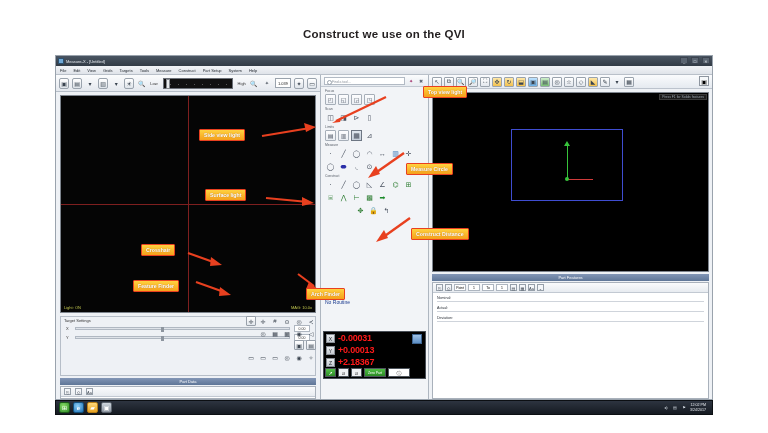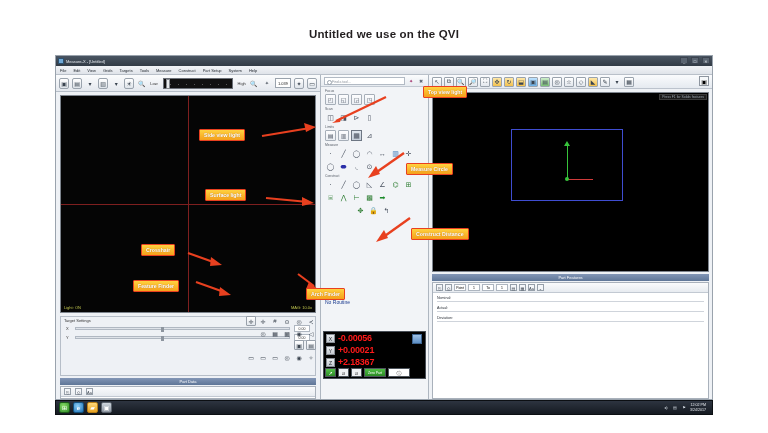--- a/index.html
+++ b/index.html
@@ -226,7 +226,7 @@
 </head>
 <body>
 
-<div class="slide-title">Untitled we use on the QVI</div>
+<div class="slide-title">Construct we use on the QVI</div>
 
 <div class="win">
 

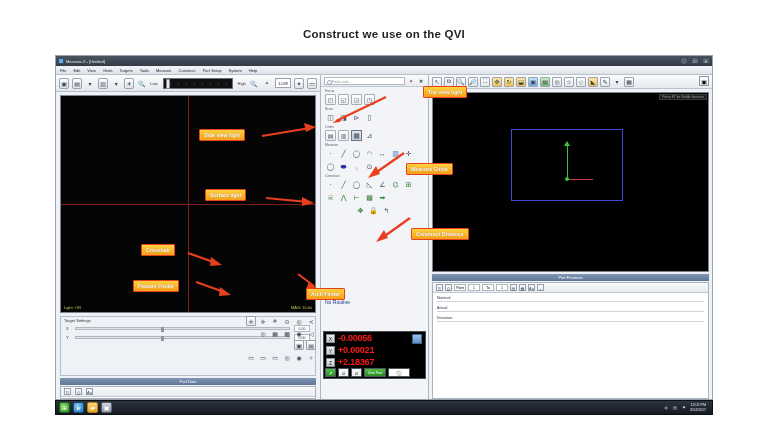--- a/index.html
+++ b/index.html
@@ -443,7 +443,7 @@
         <div class="dro-btn"></div>
         <div class="dro-row">
           <div class="dro-ax">X</div>
-          <div class="dro-val">-0.00056</div>
+          <div class="dro-val">-0.00031</div>
         </div>
         <div class="dro-row">
           <div class="dro-ax">Y</div>

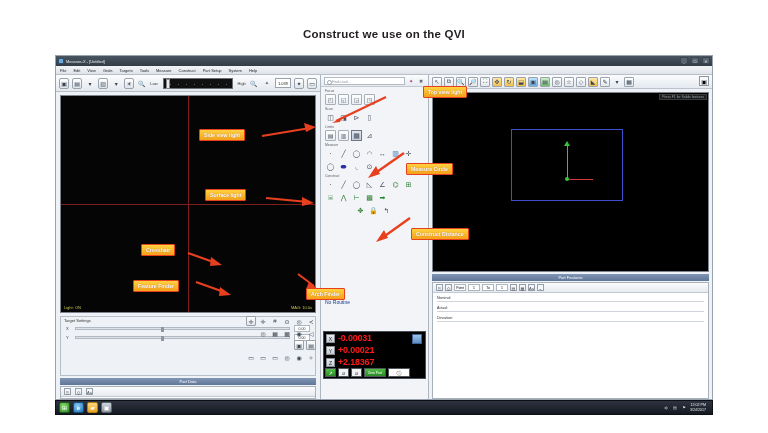--- a/index.html
+++ b/index.html
@@ -447,7 +447,7 @@
         </div>
         <div class="dro-row">
           <div class="dro-ax">Y</div>
-          <div class="dro-val">+0.00021</div>
+          <div class="dro-val">+0.00013</div>
         </div>
         <div class="dro-row">
           <div class="dro-ax">Z</div>

